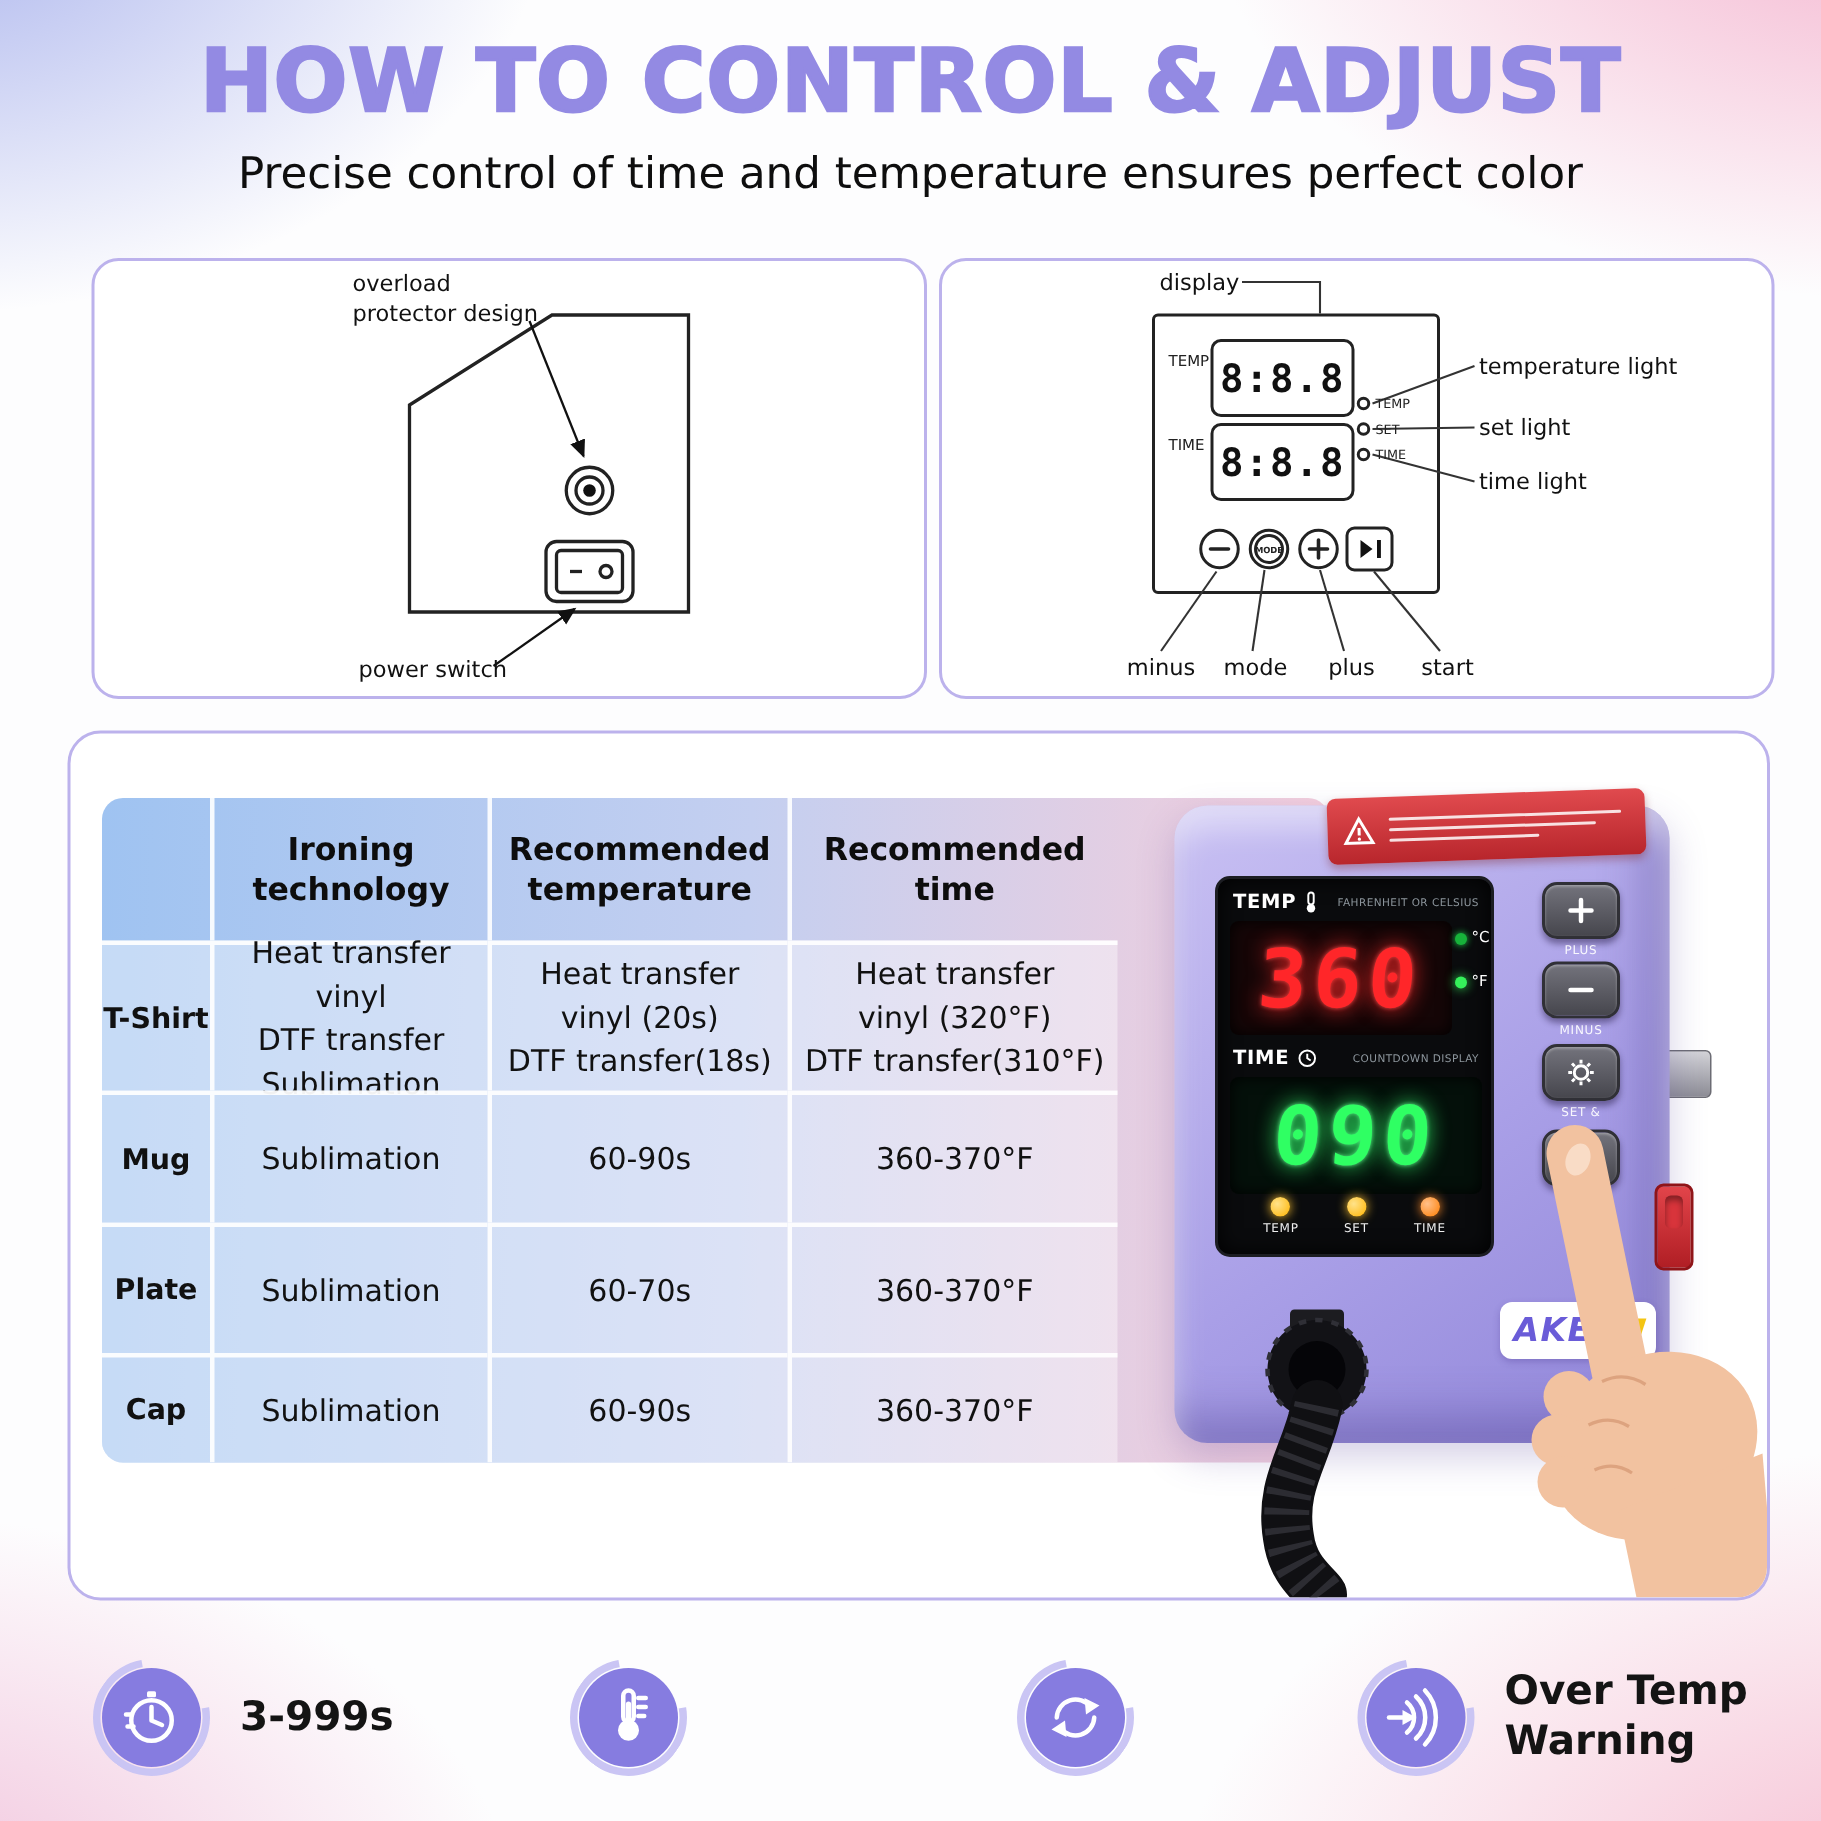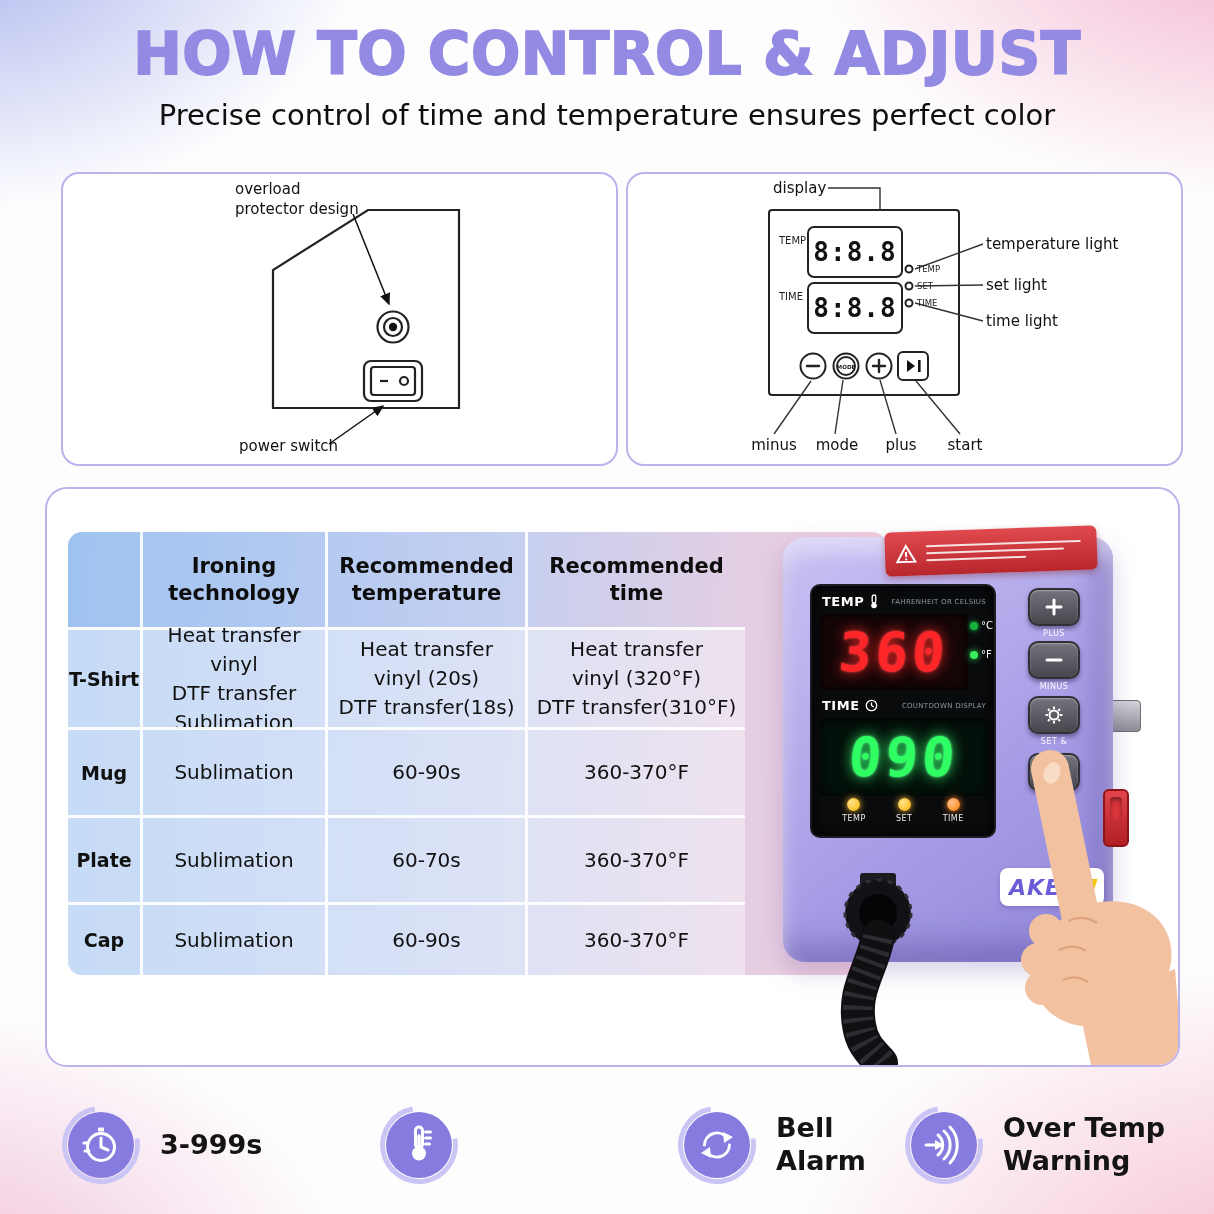--- a/index.html
+++ b/index.html
@@ -385,10 +385,6 @@
         </svg>
       </div>
     </div>
-    <div class="ftext">
-      <div>Bell</div>
-      <div>Alarm</div>
-    </div>
   </div>
 
   <div class="feature" style="left:905px">

